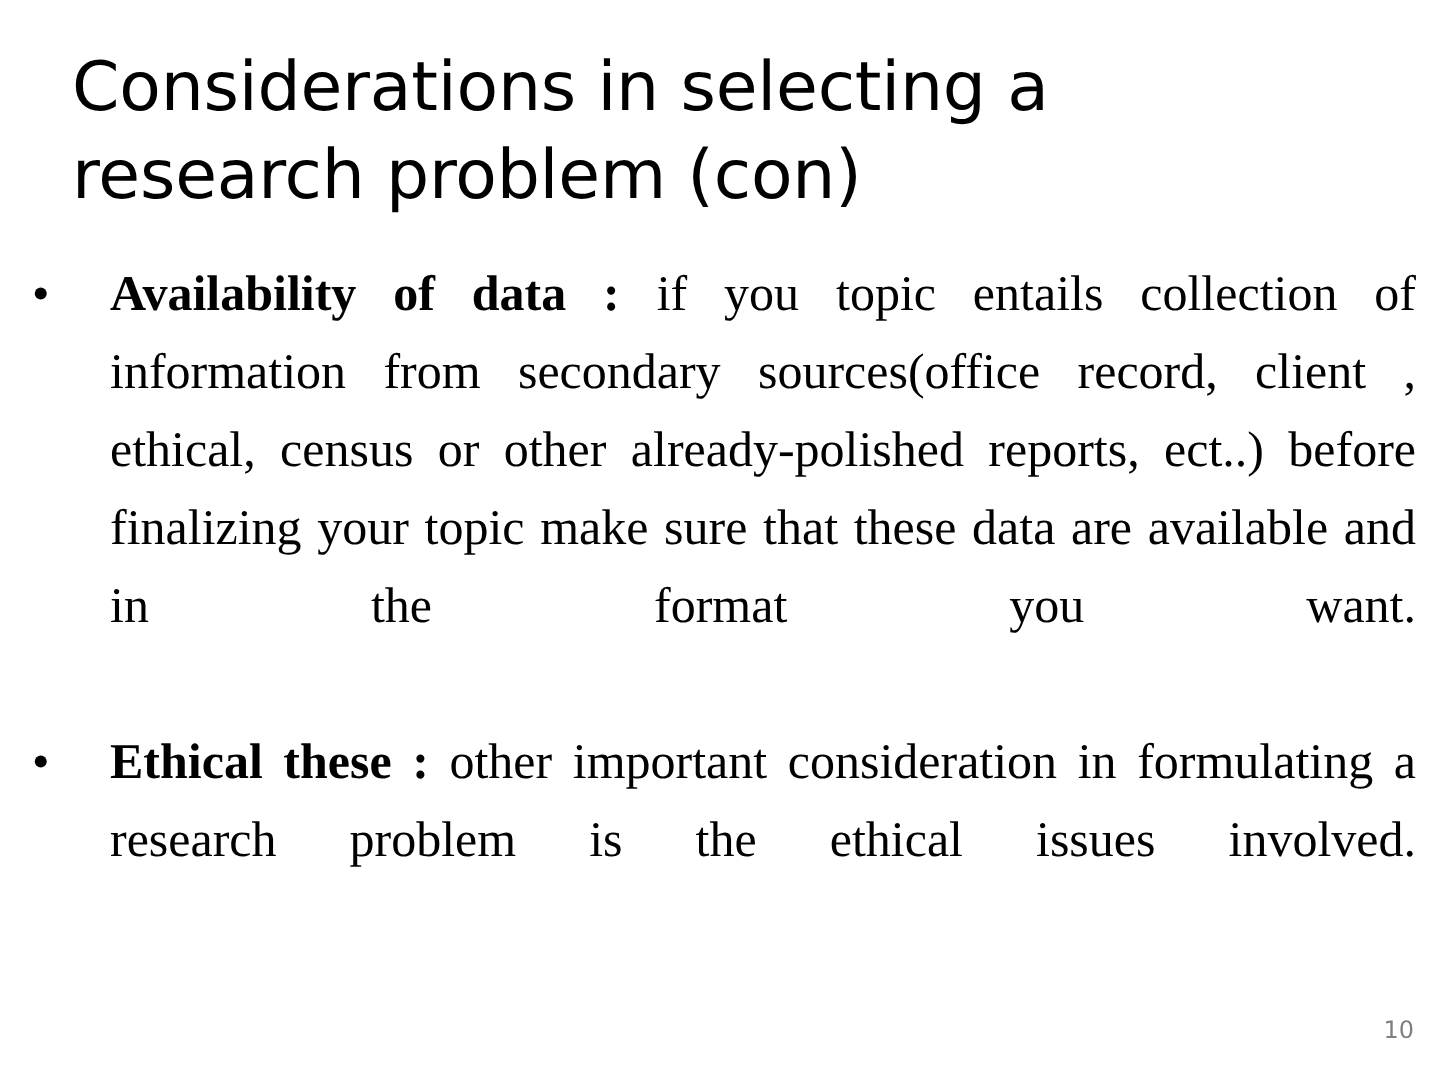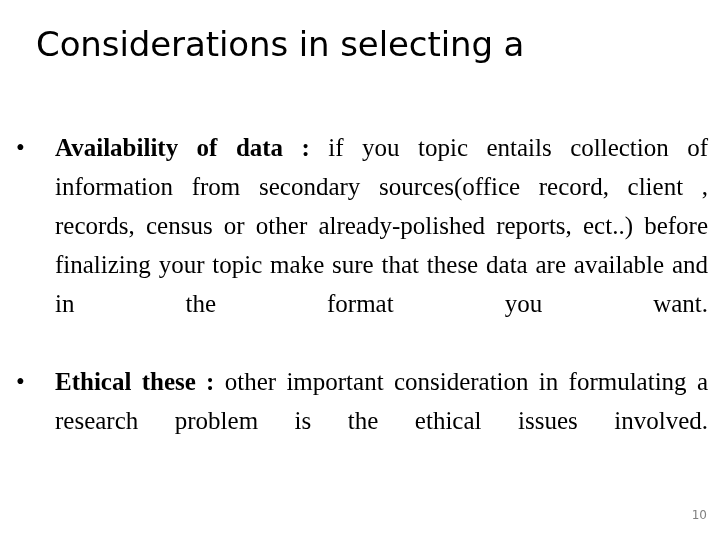--- a/index.html
+++ b/index.html
@@ -115,6 +115,7 @@
 
   <div class="title-block">
     <span class="title-line">Considerations in selecting a</span>
+    <span class="title-line">research problem (con)</span>
   </div>
 
   <div class="body-block">

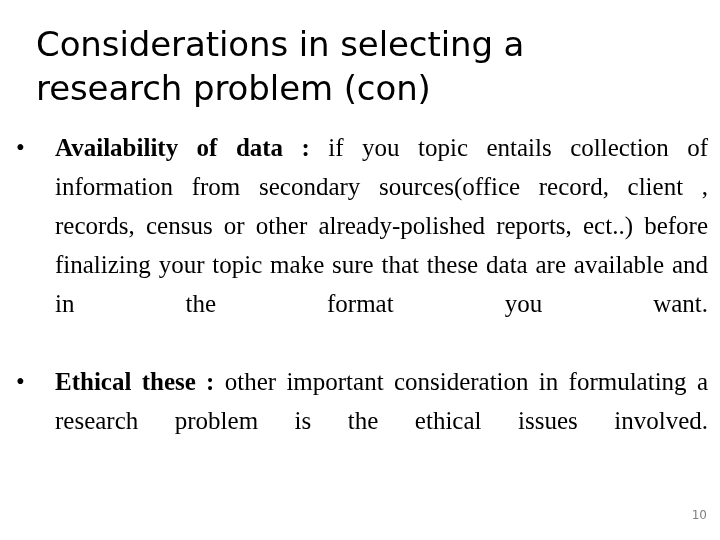--- a/index.html
+++ b/index.html
@@ -123,7 +123,7 @@
 
       <li class="bullet">
         <span class="marker">•</span>
-        <span class="bullet-text"><span class="lead">Availability of data : </span><span class="rest">if you topic entails collection of information from secondary sources(office record, client , records, census or other already-polished reports, ect..) before finalizing your topic make sure that these data are available and in the format you want.</span></span>
+        <span class="bullet-text"><span class="lead">Availability of data : </span><span class="rest">if you topic entails collection of information from secondary sources(office record, client , ethical, census or other already-polished reports, ect..) before finalizing your topic make sure that these data are available and in the format you want.</span></span>
       </li>
 
       <li class="bullet">

